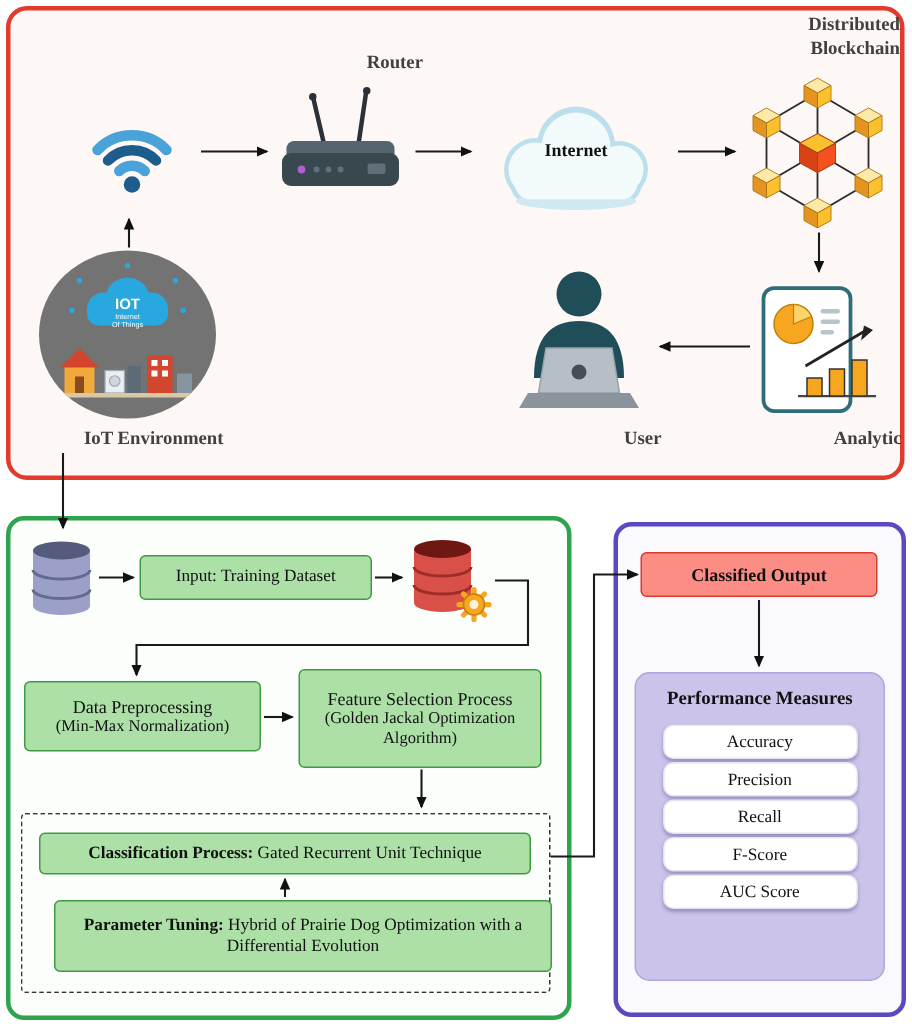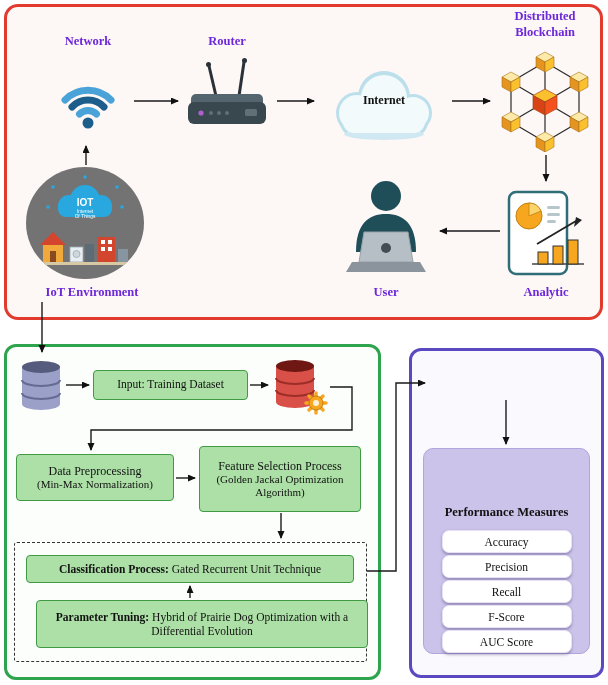--- a/index.html
+++ b/index.html
@@ -11,7 +11,7 @@
   #sec-green{left:4px;top:344px;width:377px;height:336px;border:3px solid #2ea44f;border-radius:12px;background:#fcfefc;}
   #sec-purple{left:409px;top:348px;width:195px;height:330px;border:3px solid #5a49c0;border-radius:12px;background:#faf9fd;}
   .abs{position:absolute;}
-  .lbl{position:absolute;font-weight:bold;font-size:12.5px;line-height:1.25;text-align:center;color:#6d28d9;}
+  .lbl{position:absolute;font-weight:bold;font-size:12.5px;line-height:1.25;text-align:right;color:#404040;}
   .gbox{position:absolute;background:#ace0a6;border:1.4px solid #3f9a43;border-radius:4px;
         display:flex;flex-direction:column;align-items:center;justify-content:center;text-align:center;padding:2px 6px;}
   .gbox .t{font-weight:normal;font-size:12px;line-height:1.18;}

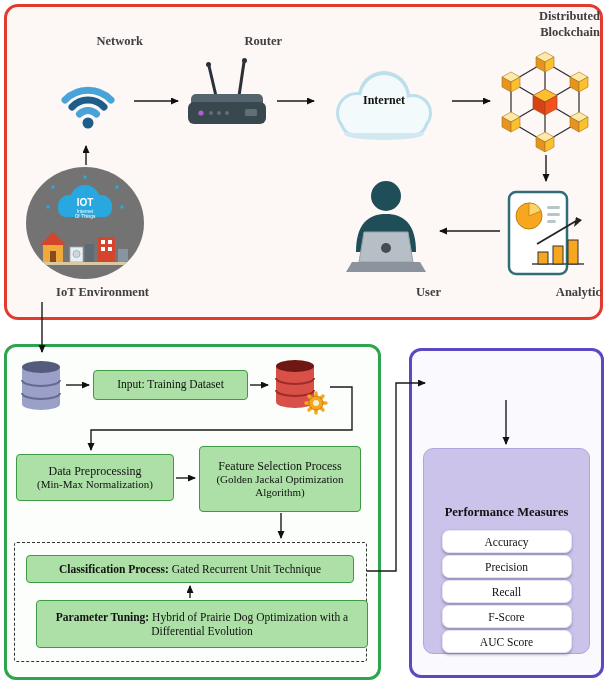--- a/index.html
+++ b/index.html
@@ -40,7 +40,6 @@
 
   <div class="sec" id="sec-red">
 
-    <div class="lbl" style="left:26px;top:27px;width:110px;">Network</div>
     <svg class="abs" style="left:41px;top:49px;" width="80" height="85" viewBox="0 0 80 85">
       <path d="M17,44 A32,32 0 0 1 63,44" stroke="#4aa3d8" stroke-width="7" fill="none" stroke-linecap="round"></path>
       <path d="M24,51 A22,22 0 0 1 56,51" stroke="#1d5d8c" stroke-width="7" fill="none" stroke-linecap="round"></path>

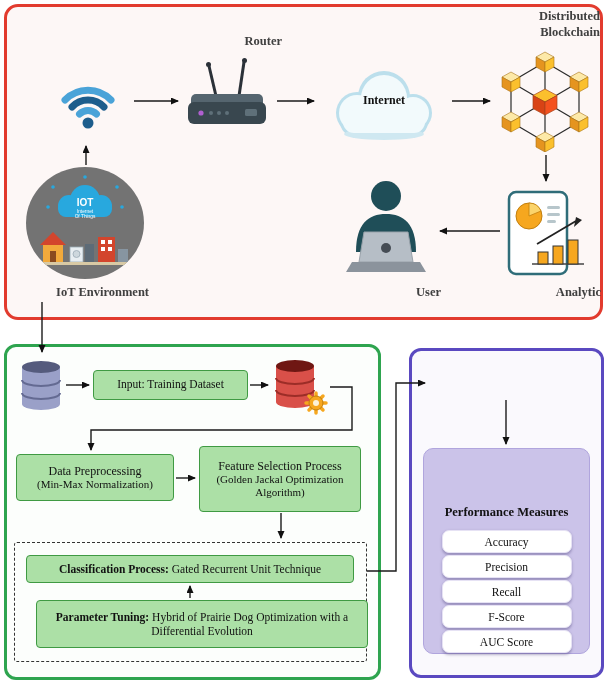--- a/index.html
+++ b/index.html
@@ -244,6 +244,9 @@
 
   <div class="sec" id="sec-purple">
 
+    <div class="salmon" style="left:15px;top:17px;width:158px;height:30px;">
+      <span>Classified Output</span>
+    </div>
 
     <div class="panel" style="left:11px;top:97px;width:167px;height:206px;justify-content:flex-end;">
       <div class="ptitle">Performance Measures</div>

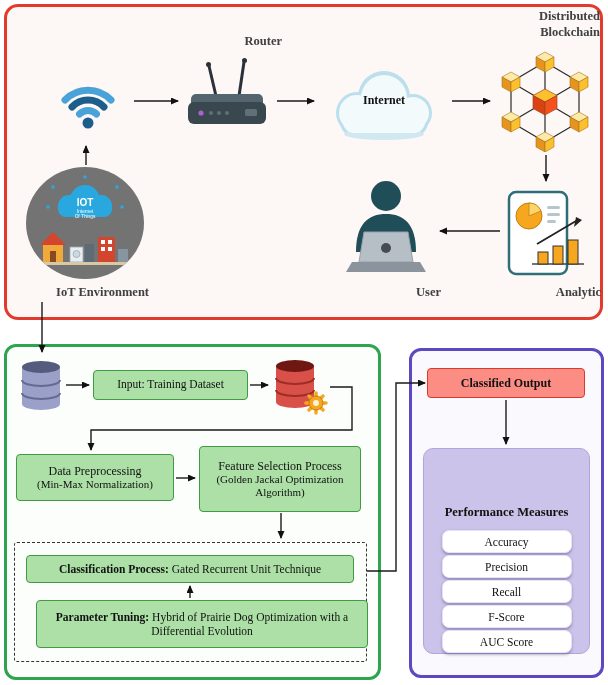--- a/index.html
+++ b/index.html
@@ -248,7 +248,7 @@
       <span>Classified Output</span>
     </div>
 
-    <div class="panel" style="left:11px;top:97px;width:167px;height:206px;justify-content:flex-end;">
+    <div class="panel" style="left:11px;top:97px;width:167px;height:206px;">
       <div class="ptitle">Performance Measures</div>
       <div class="mlist">
         <div class="mbox">

